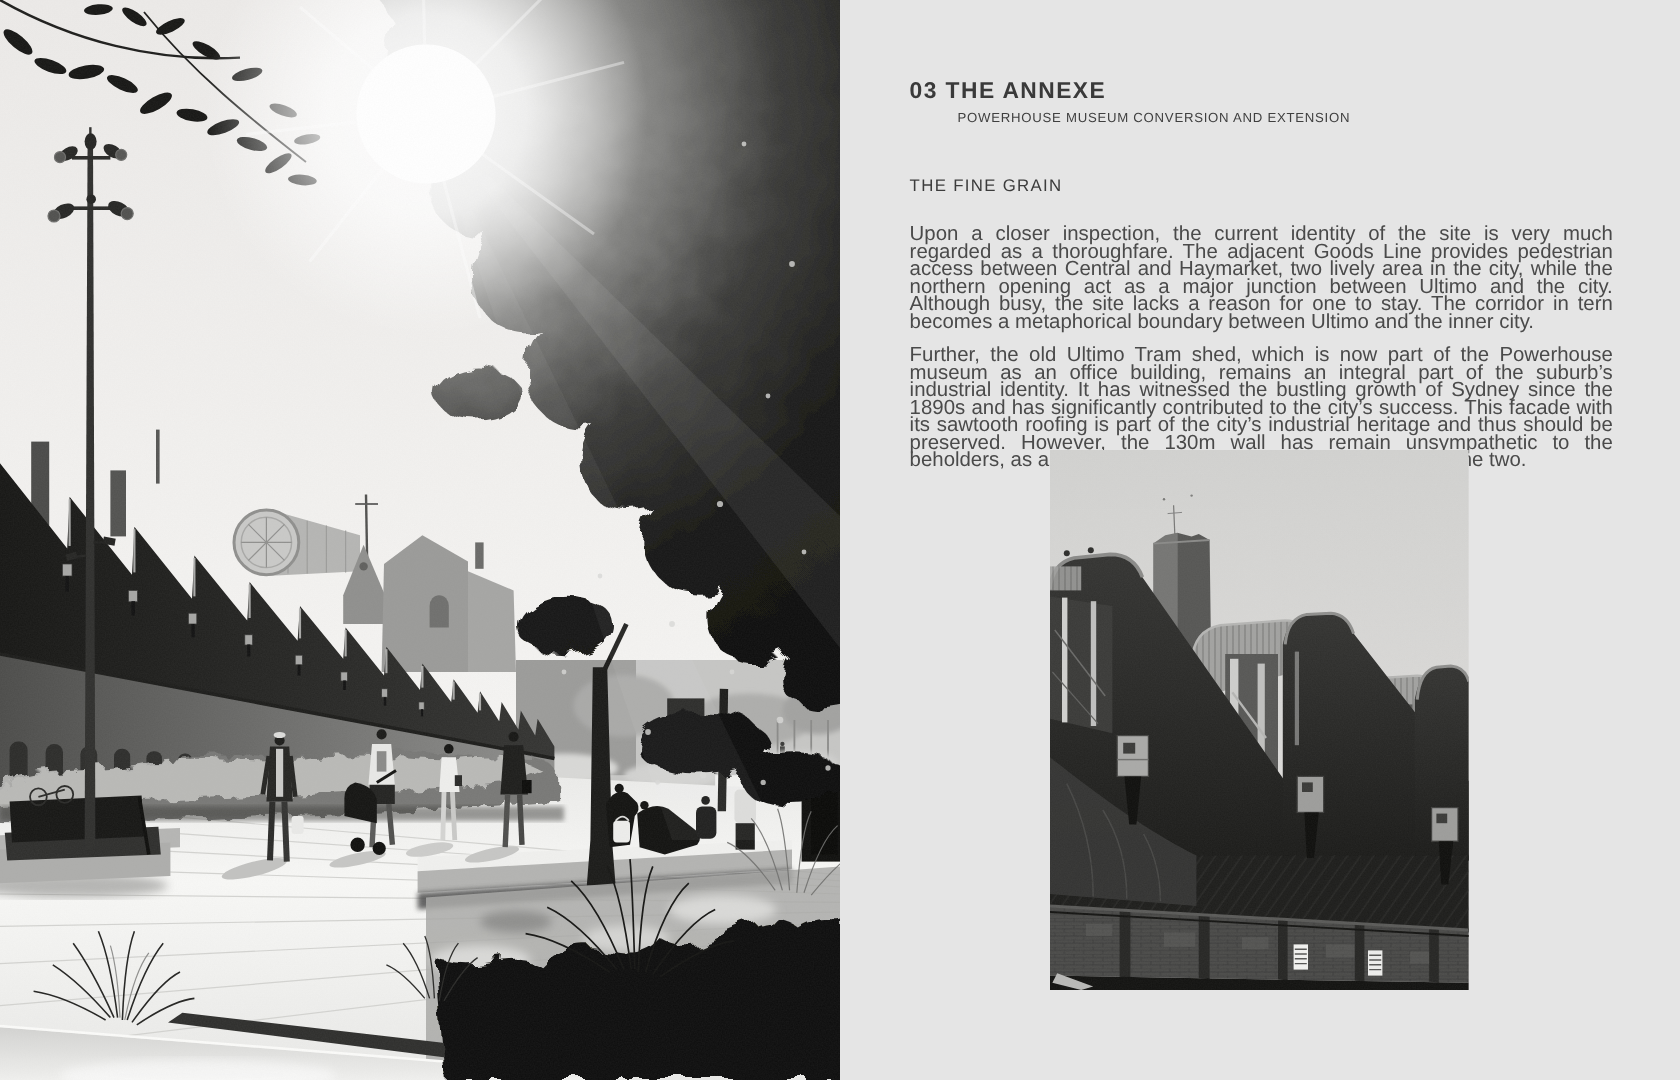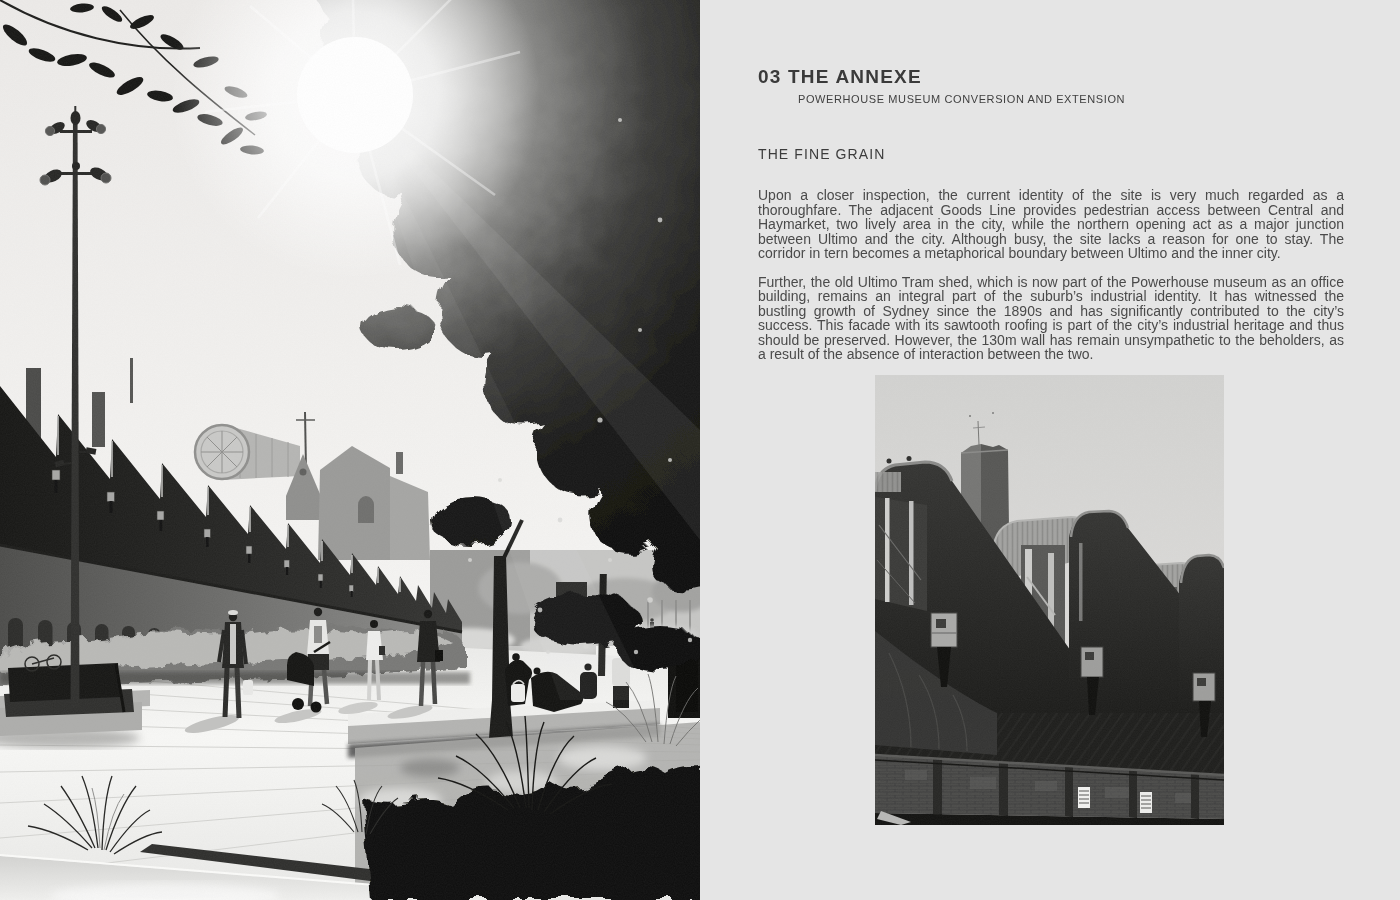--- a/index.html
+++ b/index.html
@@ -10,7 +10,7 @@
   .title{font-size:19px;font-weight:bold;letter-spacing:1.2px;color:#3a3a3a;}
   .subtitle{font-size:11px;letter-spacing:0.6px;color:#3f3f3f;margin-top:5px;padding-left:40px;}
   .section-heading{position:absolute;left:758px;top:146px;font-size:14px;letter-spacing:1.1px;color:#3c3c3c;}
-  .bodytext{position:absolute;left:758px;top:188px;width:586px;font-size:14px;line-height:14.5px;
+  .bodytext{position:absolute;left:758px;top:188px;width:586px;font-size:17px;line-height:14.5px;
             color:#4a4a4a;text-align:justify;}
   .bodytext p{margin:0 0 14px 0;}
   .photo-right{position:absolute;left:875px;top:375px;width:349px;height:450px;}

